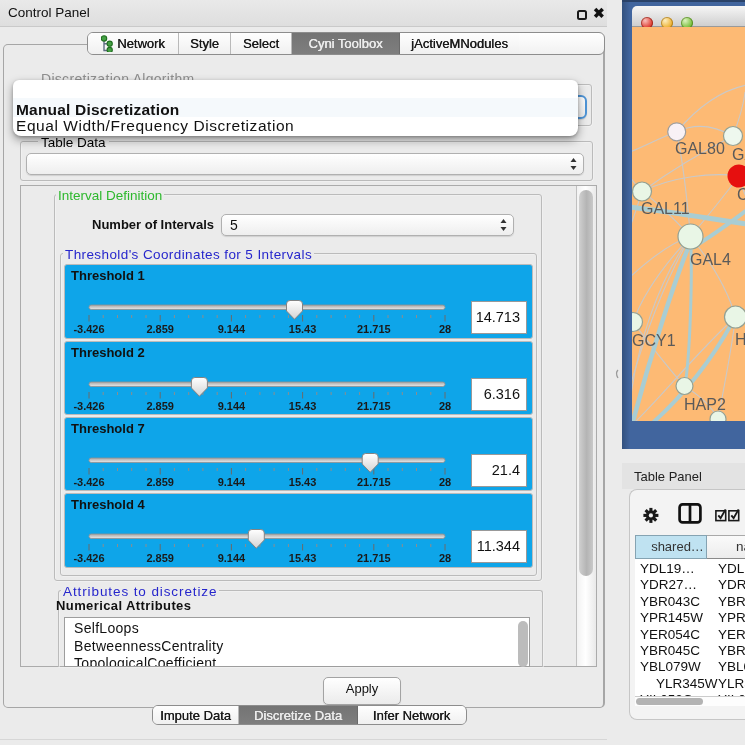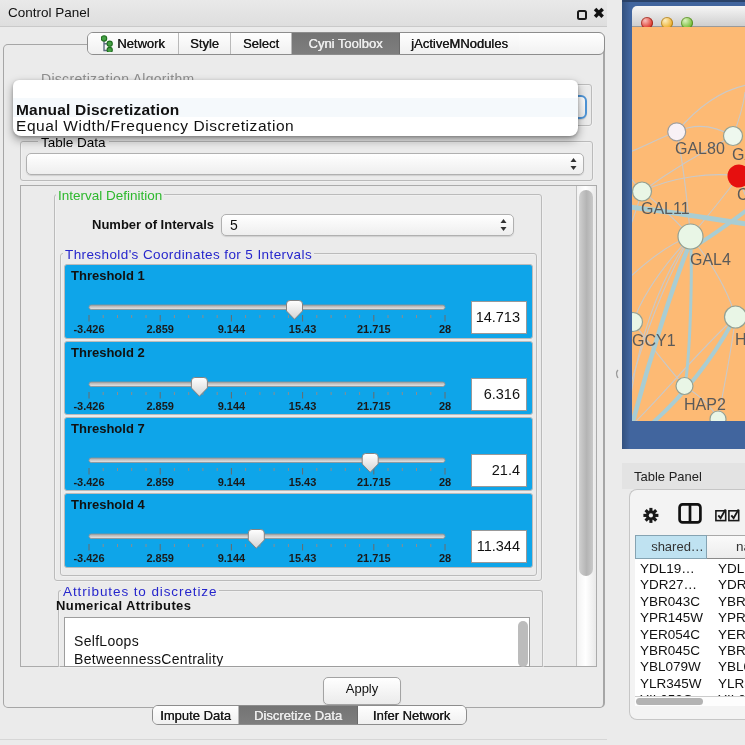--- a/index.html
+++ b/index.html
@@ -37,7 +37,7 @@
 #sp-thumb{left:579px;top:190px;width:14px;height:386px;background:linear-gradient(90deg,#d0d0d0,#b4b4b4 55%,#c9c9c9);border-radius:7px;}
 
 #attrlist{left:64px;top:617px;width:466px;height:50px;background:#fff;border:1px solid #9d9d9d;overflow:hidden;font-size:14px;color:#111;letter-spacing:0.3px;}
-#attrlist{padding-top:15px;}
+#attrlist{padding-top:2px;}
 #attrlist div{padding-left:9px;height:17.5px;line-height:17.5px;}
 #list-thumb{left:518px;top:621px;width:10px;height:46px;background:#bcbcbc;border-radius:5px;}
 

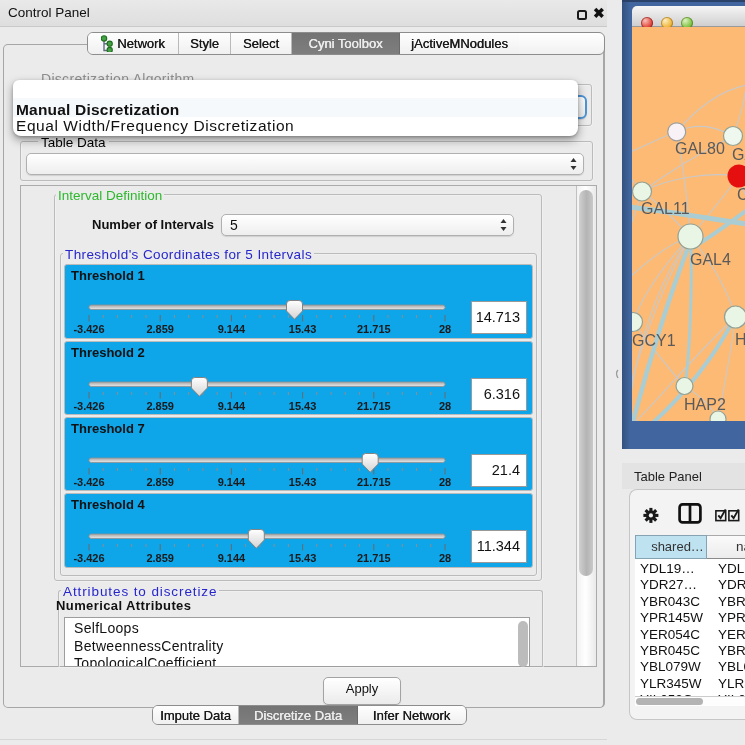--- a/index.html
+++ b/index.html
@@ -460,7 +460,7 @@
     <div class="c2" style="top:84px;">YBR0</div>
   <div class="c1" style="top:100.4px;">YBL079W</div>
     <div class="c2" style="top:100.4px;">YBL0</div>
-  <div class="c1" style="top:116.8px;">YLR345W</div>
+  <div class="c1" style="top:116.8px;margin-left:16px;">YLR345W</div>
     <div class="c2" style="top:116.8px;">YLR3</div>
   <div class="c1" style="top:133.2px;">YIL052C</div>
     <div class="c2" style="top:133.2px;">YIL0</div>

